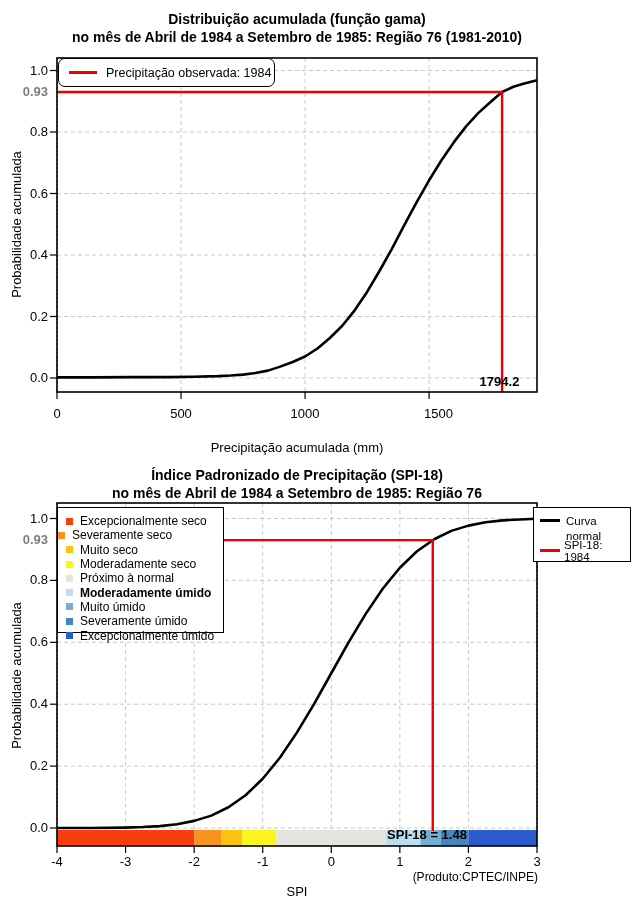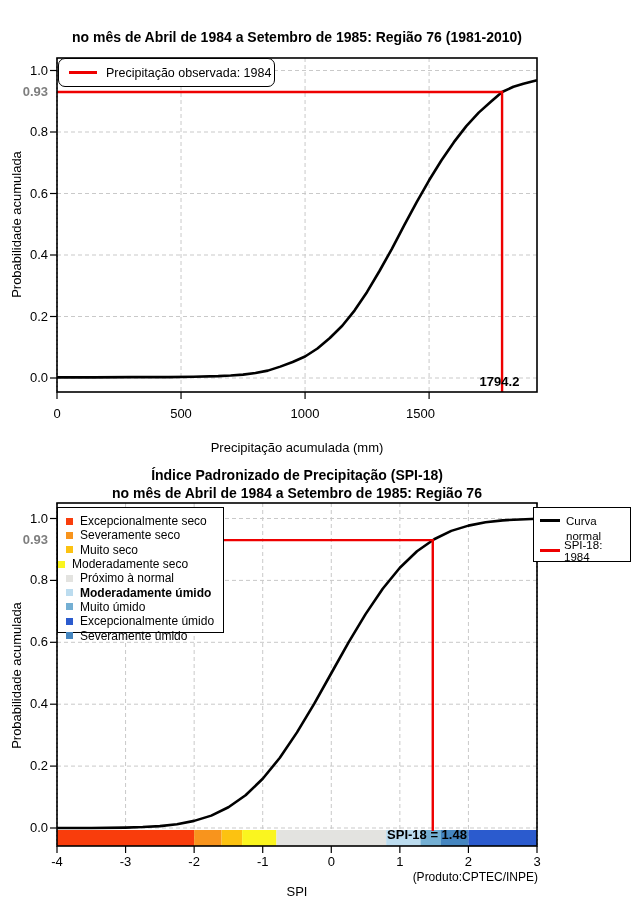--- a/index.html
+++ b/index.html
@@ -89,6 +89,7 @@
       <line x1="537" y1="846" x2="537" y2="853" stroke="#000" stroke-width="1.2"></line>
     </svg>
 
+  <div class="ov ctr b t14" style="top:11px">Distribuição acumulada (função gama)</div>
   <div class="ov ctr b t14" style="top:29px">no mês de Abril de 1984 a Setembro de 1985: Região 76 (1981-2010)</div>
   <div class="ylab" style="top:217px">Probabilidade acumulada</div>
   <div class="ov ctr" style="top:440px">Precipitação acumulada (mm)</div>

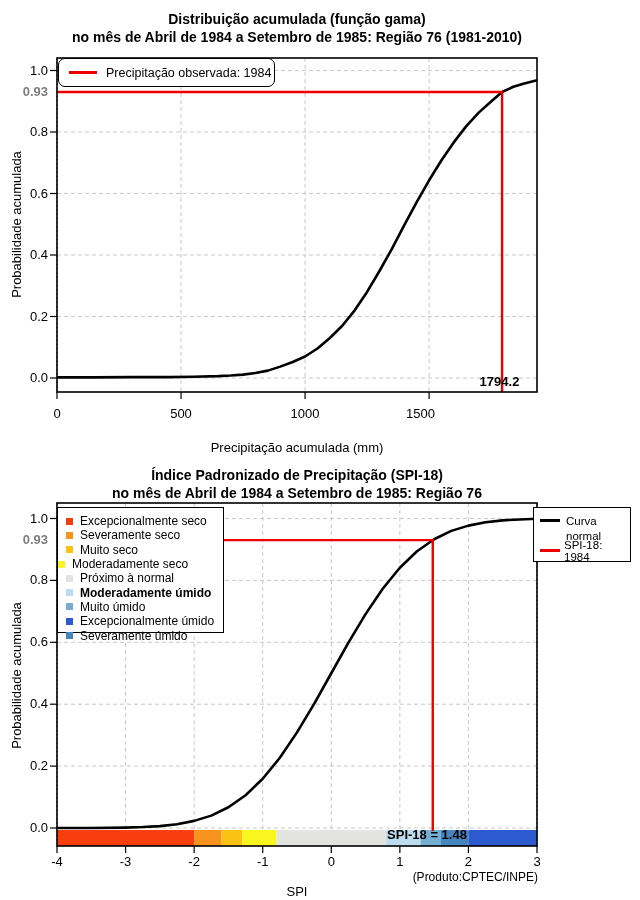--- a/index.html
+++ b/index.html
@@ -171,7 +171,7 @@
     <div class="ov" style="left:25px;width:64px;text-align:center;top:406px">0</div>
     <div class="ov" style="left:149.03100775193798px;width:64px;text-align:center;top:406px">500</div>
     <div class="ov" style="left:273.06201550387595px;width:64px;text-align:center;top:406px">1000</div>
-    <div class="ov" style="left:406px;width:64px;text-align:left;top:406px">1500</div>
+    <div class="ov" style="left:389px;width:64px;text-align:right;top:406px">1500</div>
     <div class="ov" style="left:4px;width:44px;text-align:right;top:820px">0.0</div>
     <div class="ov" style="left:4px;width:44px;text-align:right;top:758.1px">0.2</div>
     <div class="ov" style="left:4px;width:44px;text-align:right;top:696.2px">0.4</div>

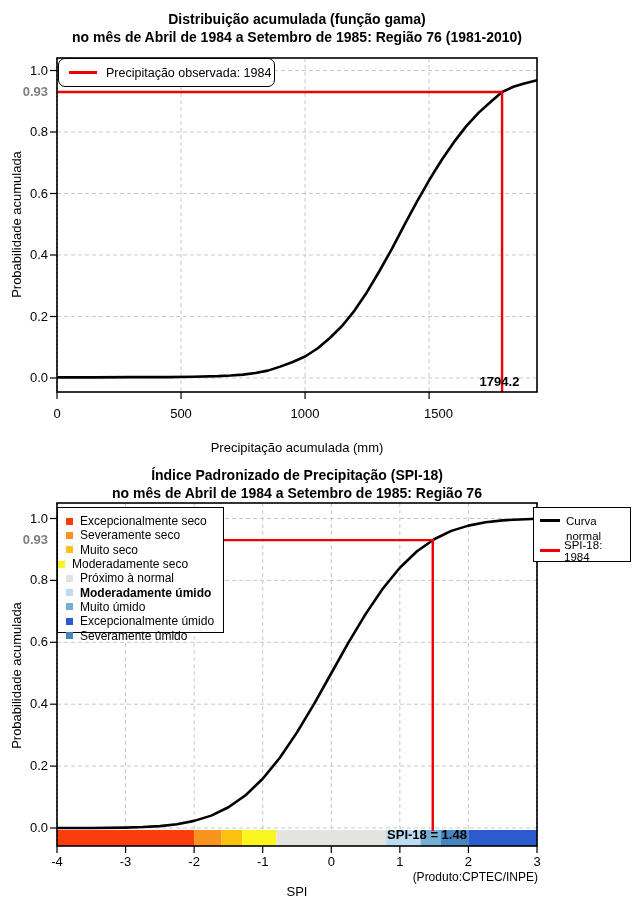--- a/index.html
+++ b/index.html
@@ -114,7 +114,7 @@
         <span class="sq" style="background: rgb(249, 61, 12);"></span>
         <span style="font-size: 12px;">Excepcionalmente seco</span>
       </div>
-      <div class="lrow" style="height: 14.3px; gap: 7px; padding-left: 8px;">
+      <div class="lrow" style="height: 14.3px; gap: 7px; ">
         <span class="sq" style="background: rgb(248, 148, 29);"></span>
         <span style="font-size: 12px;">Severamente seco</span>
       </div>

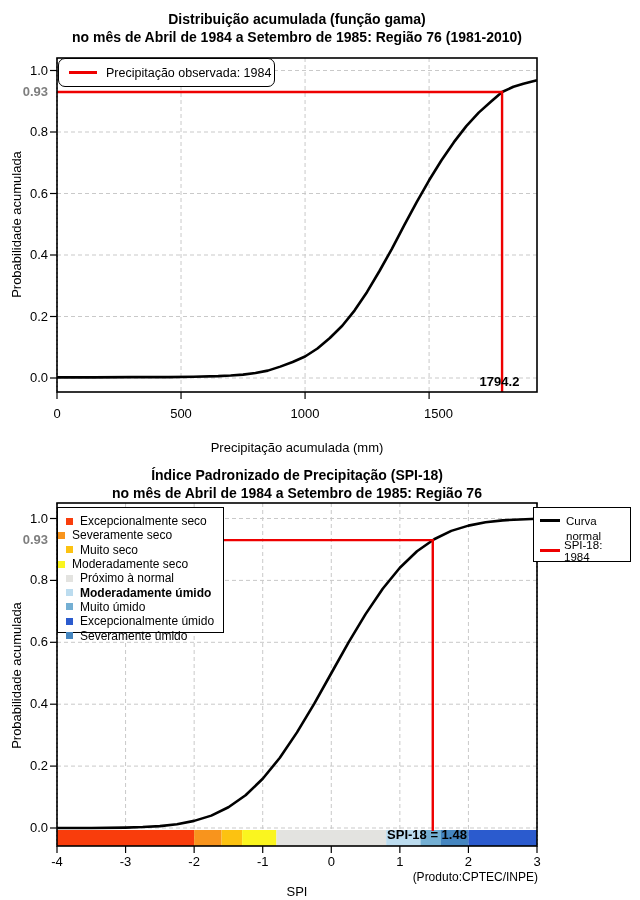--- a/index.html
+++ b/index.html
@@ -122,7 +122,7 @@
         <span class="sq" style="background: rgb(252, 194, 17);"></span>
         <span style="font-size: 12px;">Muito seco</span>
       </div>
-      <div class="lrow" style="height: 14.3px; gap: 7px; ">
+      <div class="lrow" style="height: 14.3px; gap: 7px; padding-left: 8px;">
         <span class="sq" style="background: rgb(250, 245, 31);"></span>
         <span style="font-size: 12px;">Moderadamente seco</span>
       </div>

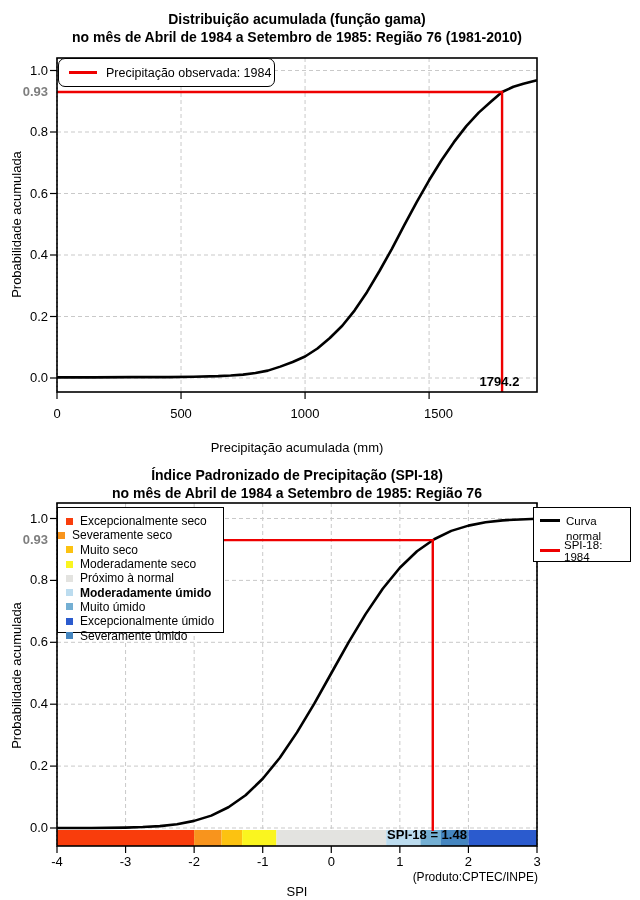--- a/index.html
+++ b/index.html
@@ -139,12 +139,12 @@
         <span style="font-size: 12px;">Muito úmido</span>
       </div>
       <div class="lrow" style="height: 14.3px; gap: 7px; padding-left: 8px;">
+        <span class="sq" style="background: rgb(69, 134, 192);"></span>
+        <span style="font-size: 12px;">Severamente úmido</span>
+      </div>
+      <div class="lrow" style="height: 14.3px; gap: 7px; padding-left: 8px;">
         <span class="sq" style="background: rgb(43, 91, 206);"></span>
         <span style="font-size: 12px;">Excepcionalmente úmido</span>
-      </div>
-      <div class="lrow" style="height: 14.3px; gap: 7px; padding-left: 8px;">
-        <span class="sq" style="background: rgb(69, 134, 192);"></span>
-        <span style="font-size: 12px;">Severamente úmido</span>
       </div>
     </div>
 

